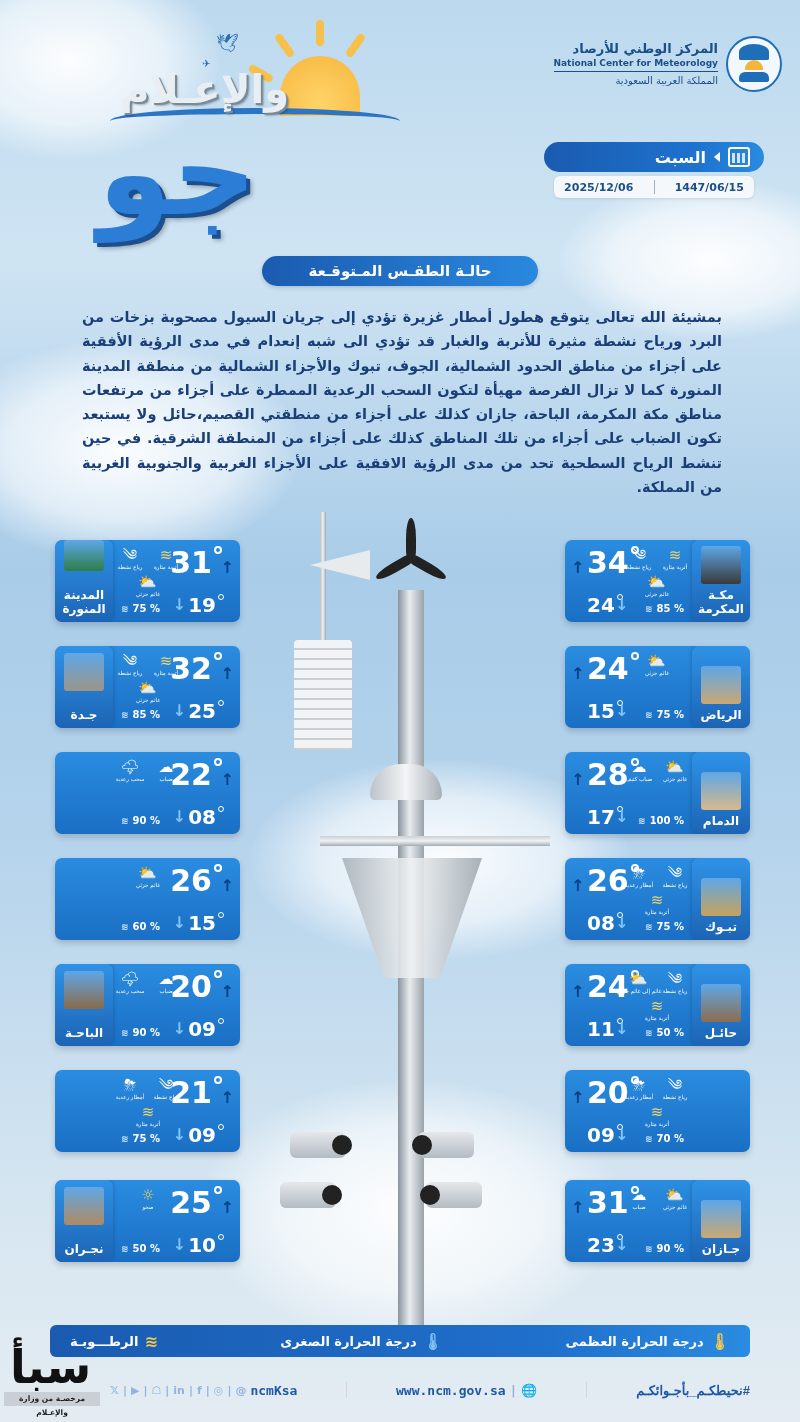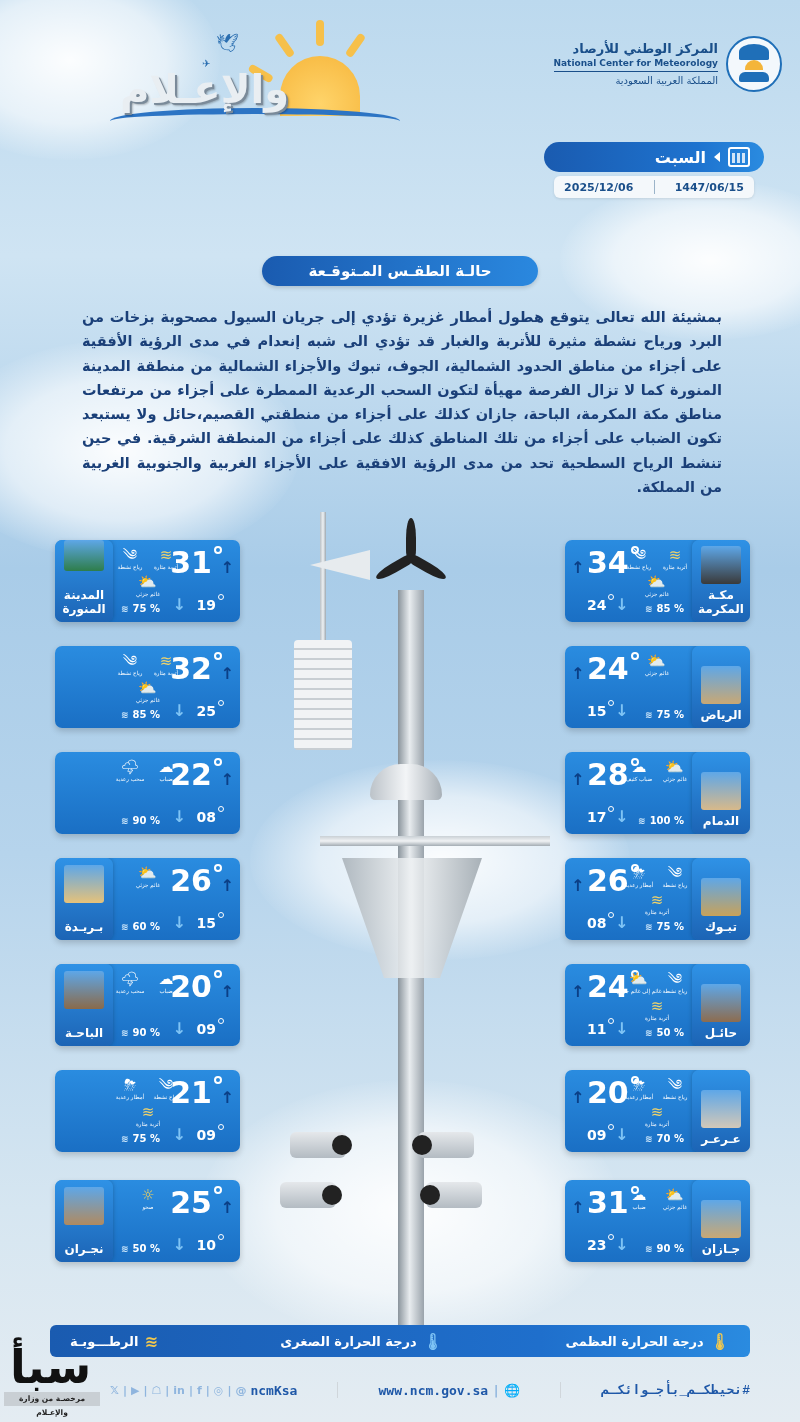--- a/index.html
+++ b/index.html
@@ -125,6 +125,7 @@
   <span class="sun-disc"></span>
   <span class="wave"></span>
   <span class="saudia">والإعـلام</span>
+  <span class="jaw">جو</span>
 </div>
 
 <div class="day-pill">

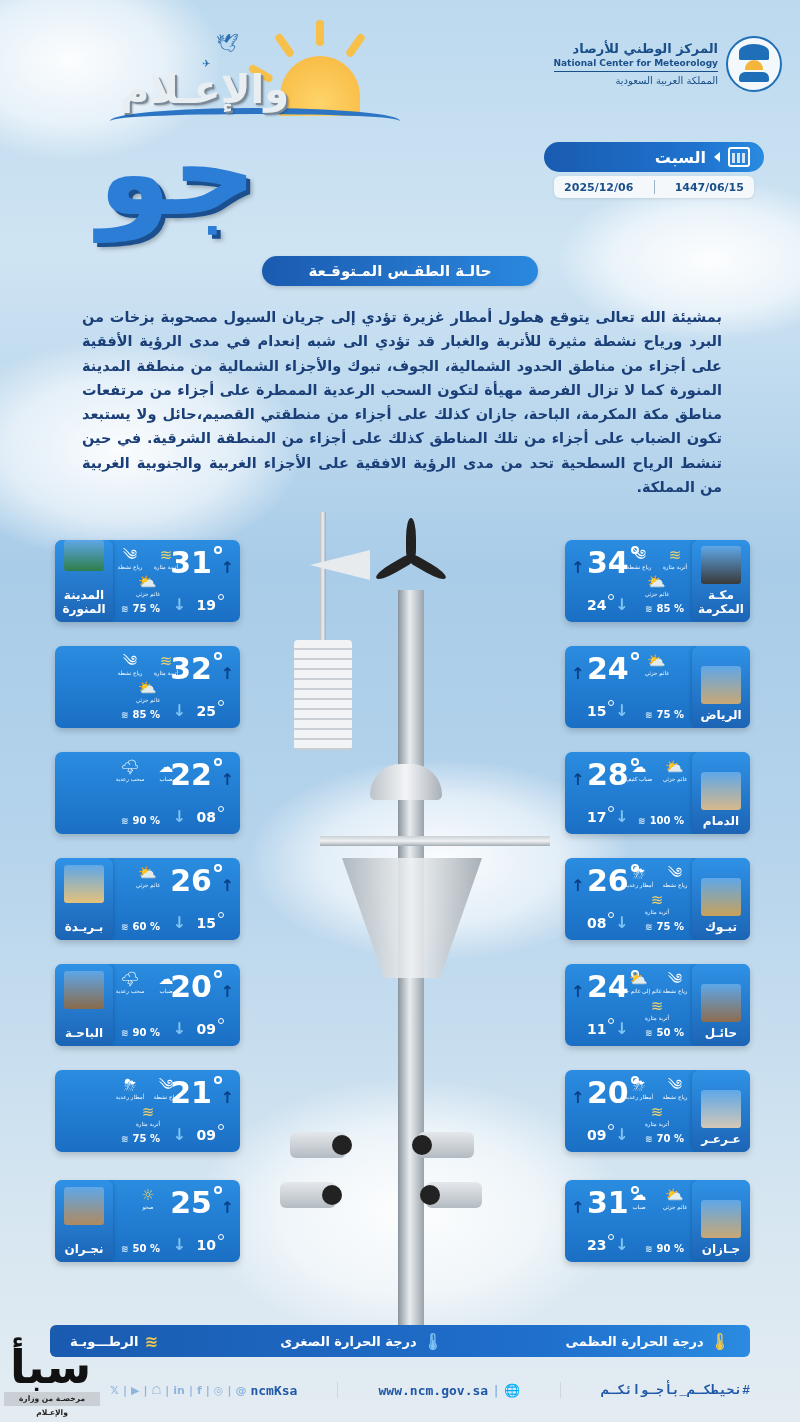--- a/index.html
+++ b/index.html
@@ -64,7 +64,7 @@
   .city-name { font-size: 12px; font-weight: bold; direction: rtl; text-align: center; line-height: 14px; }
   .temp-max { position: absolute; top: 6px; font-size: 30px; font-weight: bold; line-height: 34px; }
   .temp-max sup, .temp-min sup { font-size: 10px; font-weight: normal; vertical-align: top; border: 2px solid #fff; border-radius: 50%; width: 8px; height: 8px; display: inline-block; margin-left: 2px; }
-  .temp-min { position: absolute; bottom: 6px; font-size: 14px; font-weight: bold; line-height: 22px; }
+  .temp-min { position: absolute; bottom: 6px; font-size: 20px; font-weight: bold; line-height: 22px; }
   .temp-min sup { width: 6px; height: 6px; border-width: 1.5px; }
   .arrow-up { position: absolute; top: 18px; color: #0b3f86; font-size: 16px; font-weight: bold; }
   .arrow-down { position: absolute; bottom: 8px; color: #7fc4f5; font-size: 16px; font-weight: bold; }

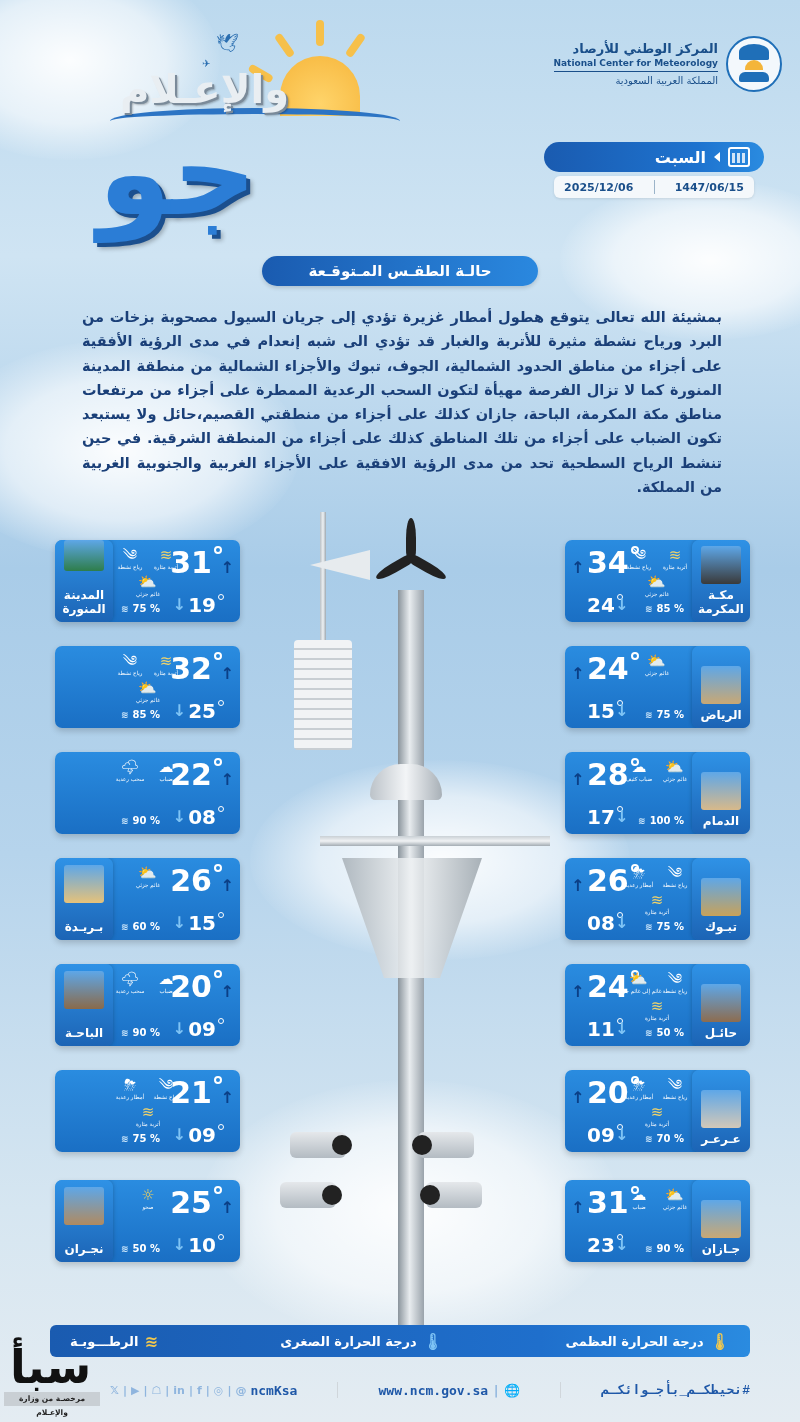--- a/index.html
+++ b/index.html
@@ -239,6 +239,10 @@
       </div>
     </div>
     <div class="card left" style="left: 55px; top: 646px;">
+      <div class="city-box">
+        <div class="landmark" style="background: linear-gradient(rgb(94, 167, 232) 0%, rgb(156, 148, 136) 100%);"></div>
+        <div class="city-name">جـدة</div>
+      </div>
       <div class="temp-max" style="right: 18px;"><span>32</span><sup></sup></div>
       <div class="arrow-up" style="right: 6px;">↑</div>
       <div class="temp-min" style="right: 16px;"><span>25</span><sup></sup></div>

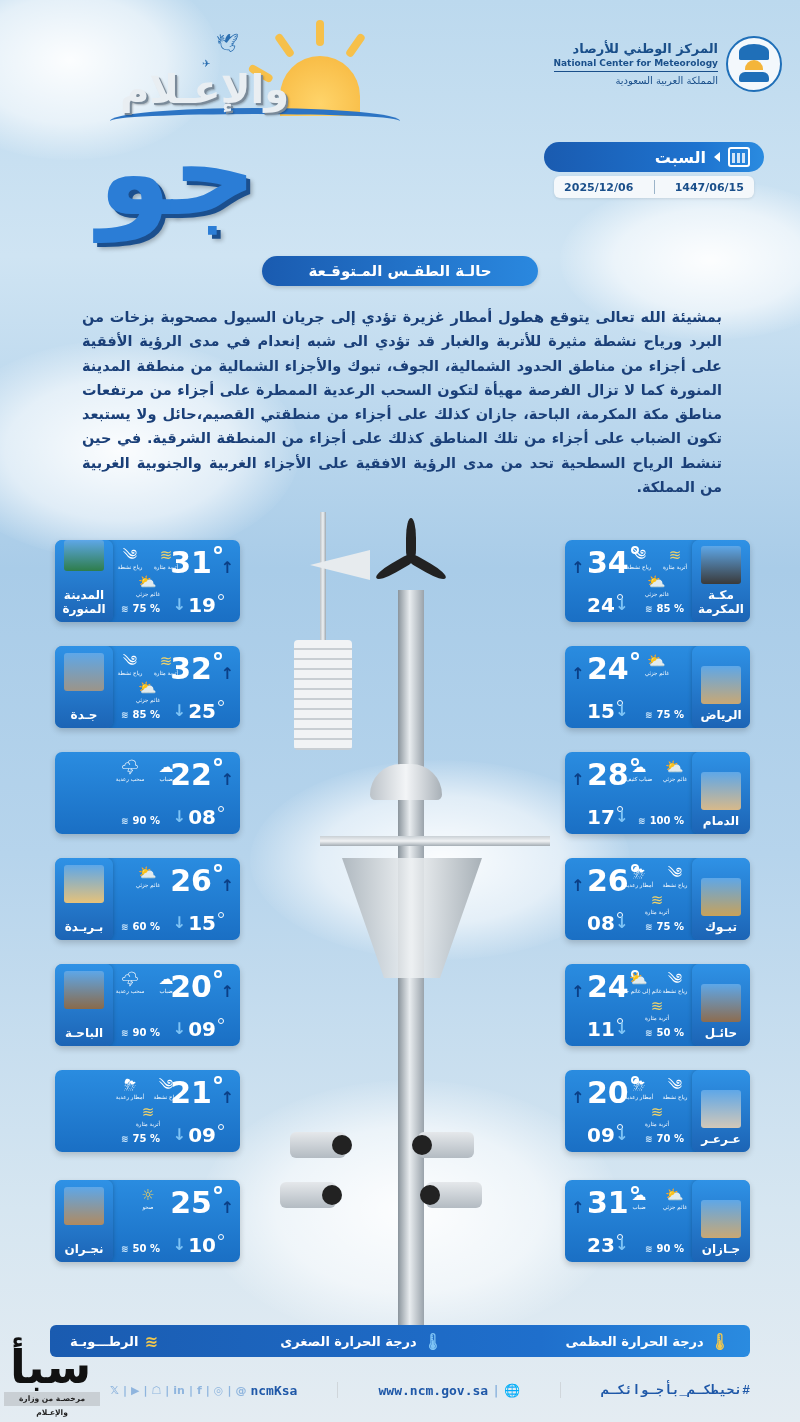--- a/index.html
+++ b/index.html
@@ -339,10 +339,6 @@
       </div>
     </div>
     <div class="card left" style="left: 55px; top: 858px;">
-      <div class="city-box">
-        <div class="landmark" style="background: linear-gradient(rgb(94, 167, 232) 0%, rgb(230, 194, 122) 100%);"></div>
-        <div class="city-name">بـريـدة</div>
-      </div>
       <div class="temp-max" style="right: 18px;"><span>26</span><sup></sup></div>
       <div class="arrow-up" style="right: 6px;">↑</div>
       <div class="temp-min" style="right: 16px;"><span>15</span><sup></sup></div>

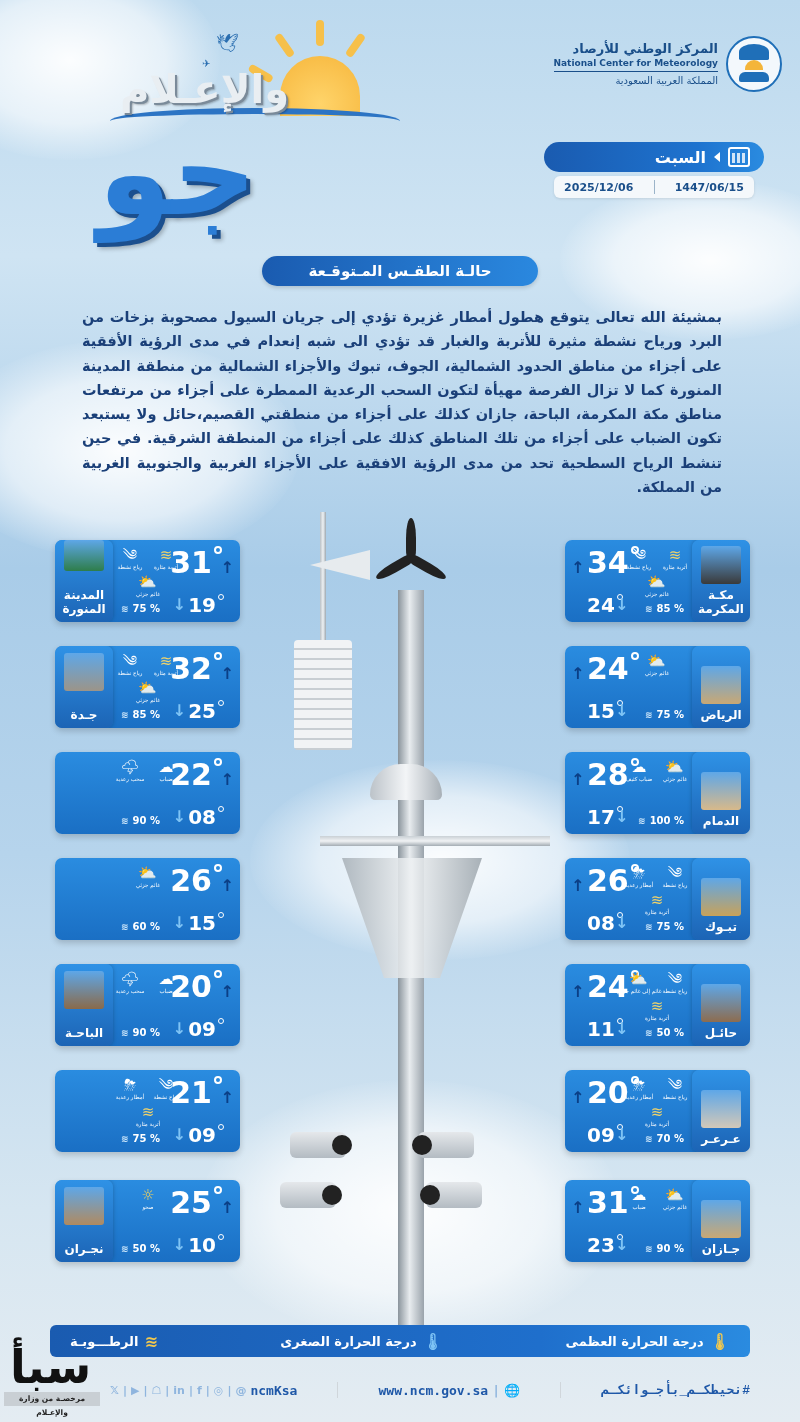--- a/index.html
+++ b/index.html
@@ -407,10 +407,6 @@
       </div>
     </div>
     <div class="card right" style="left: 565px; top: 1070px;">
-      <div class="city-box">
-        <div class="landmark" style="background: linear-gradient(rgb(94, 167, 232) 0%, rgb(210, 200, 184) 100%);"></div>
-        <div class="city-name">عـرعـر</div>
-      </div>
       <div class="temp-max" style="left: 22px;"><span>20</span><sup></sup></div>
       <div class="arrow-up" style="left: 6px;">↑</div>
       <div class="temp-min" style="left: 22px;"><span>09</span><sup></sup></div>

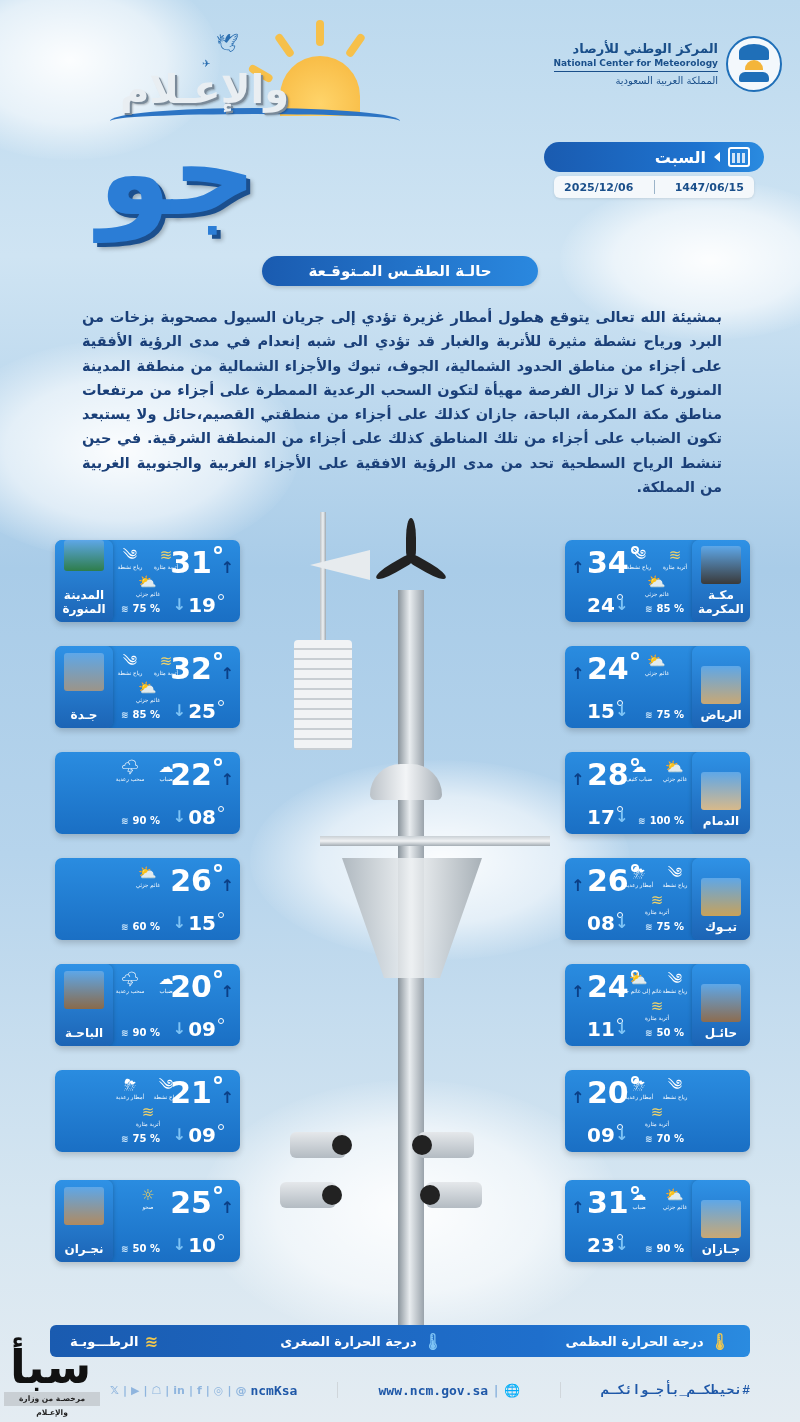--- a/index.html
+++ b/index.html
@@ -87,7 +87,7 @@
   .footer .social { display: flex; align-items: center; gap: 4px; font-family: "DejaVu Sans", sans-serif; }
   .footer .social .si { color: #8fb5de; font-size: 11px; }
   .footer .vsep { width: 1px; height: 16px; background: #d0d6db; }
-  .footer .hashtag { direction: rtl; font-family: Liberation Mono, monospace; }
+  .footer .hashtag { direction: rtl; font-family: Liberation Sans, sans-serif; }
 
   .saba { position: absolute; left: 4px; top: 1340px; width: 100px; height: 70px; }
   .saba .glyph { position: absolute; left: 6px; top: 0; font-size: 46px; font-weight: bold; color: #111; }

